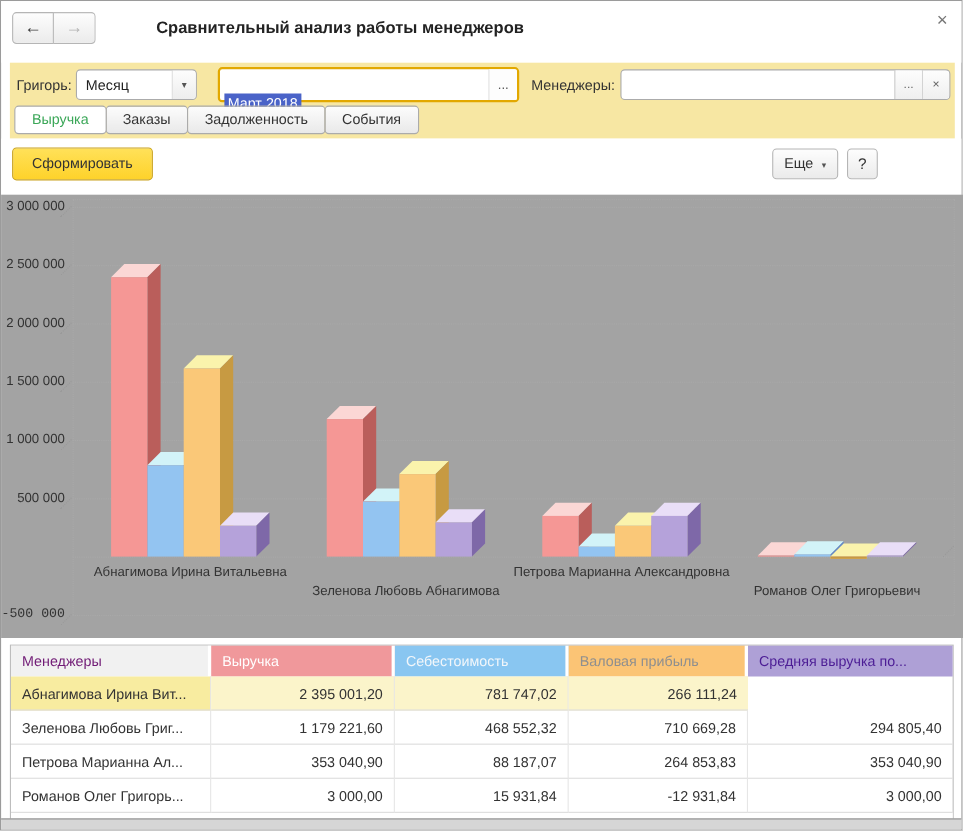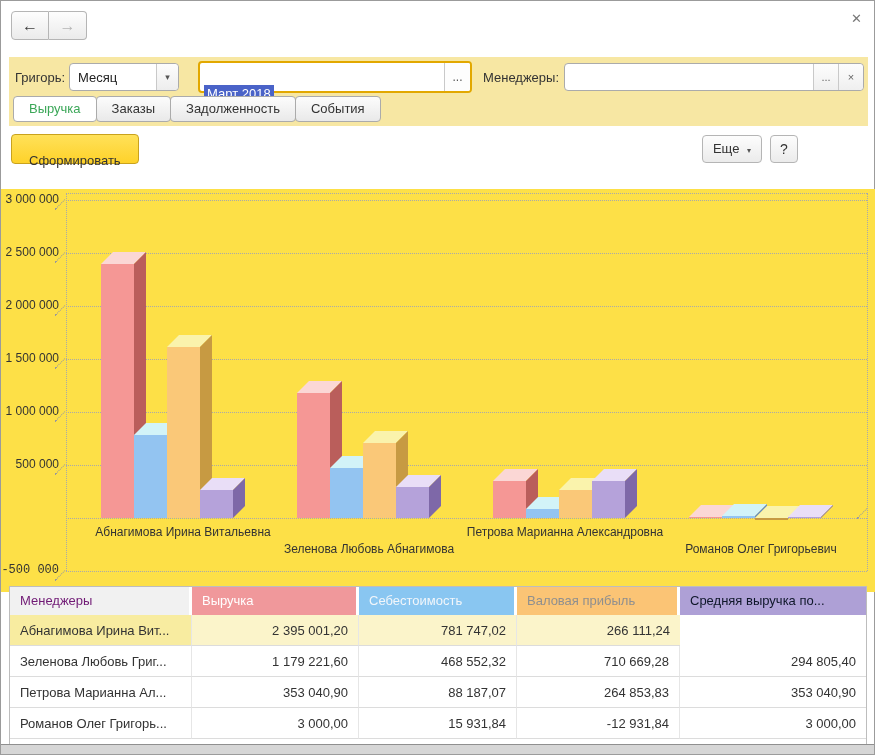--- a/index.html
+++ b/index.html
@@ -95,6 +95,7 @@
       <div class="navbtn back">←</div>
       <div class="navbtn fwd">→</div>
     </div>
+    <div class="page-title">Сравнительный анализ работы менеджеров</div>
     <div class="close-x">✕</div>
   </div>
 

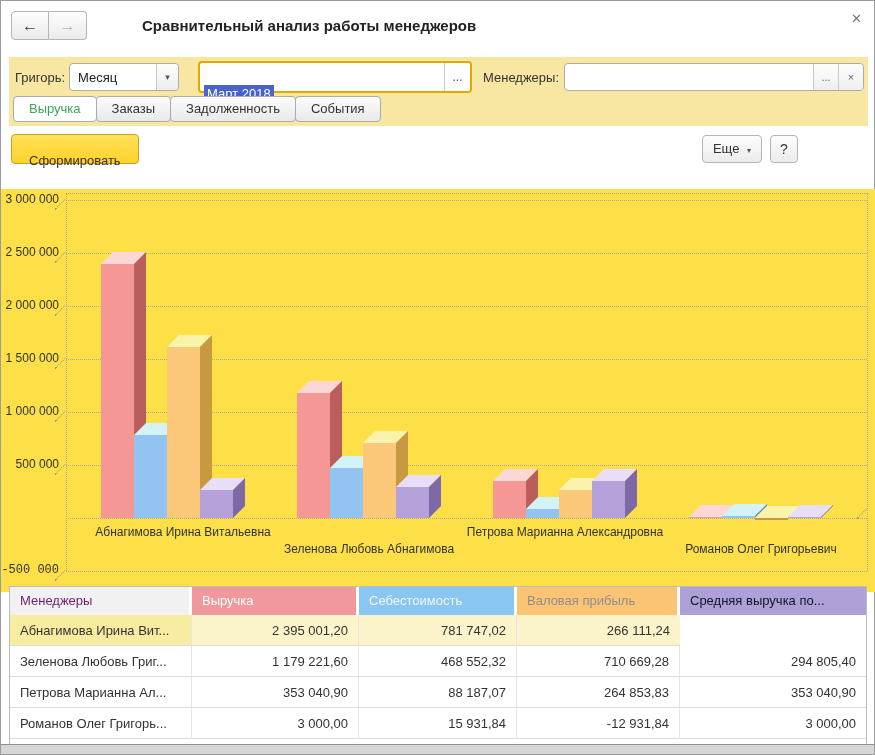--- a/index.html
+++ b/index.html
@@ -49,7 +49,7 @@
 
   
   .actionrow { position:absolute; left:0; top:125px; width:100%; height:53px; background:#fff; }
-  .genbtn { position:absolute; left:10px; top:8px; height:30px; padding:12px 17px; font-size:13px;
+  .genbtn { position:absolute; left:10px; top:8px; height:30px; padding:0 17px; font-size:13px;
     color:#333; background:linear-gradient(#ffe159,#fed22a); border:1px solid #c9a21d;
     border-radius:4px; cursor:pointer; line-height:28px; }
   .morebtn { position:absolute; right:112px; top:9px; height:28px; padding:0 10px; font-size:13px;

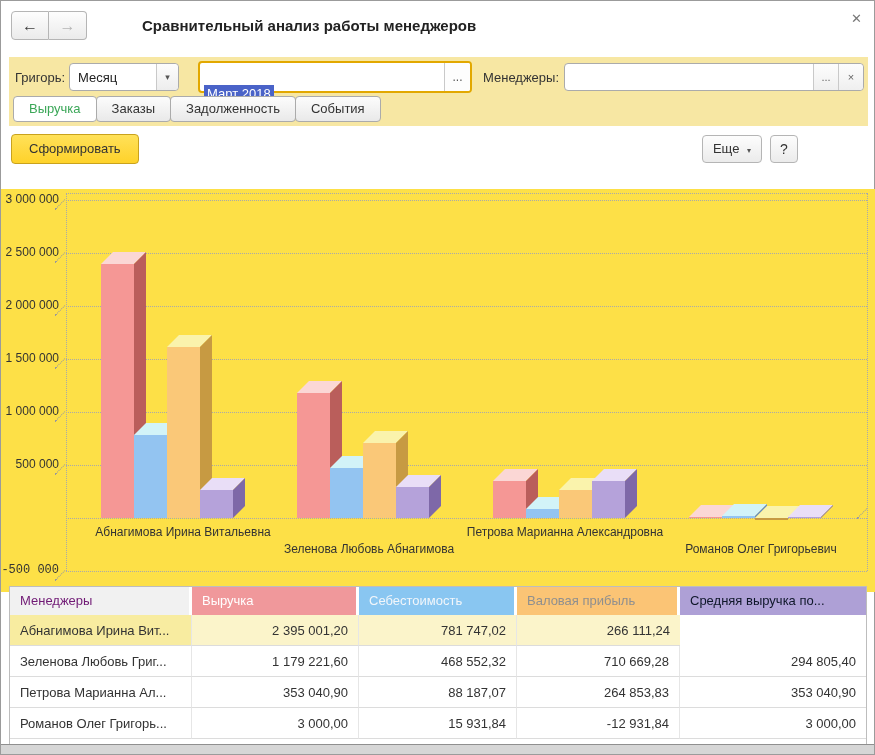--- a/index.html
+++ b/index.html
@@ -61,7 +61,7 @@
     border-radius:4px; text-align:center; line-height:26px; cursor:pointer; }
 
   
-  .chart { position:absolute; left:0; top:188px; width:875px; height:403px; background:#fde047; }
+  .chart { position:absolute; left:0; top:176px; width:875px; height:403px; background:#a3a3a3; }
   .gridline { position:absolute; border-top:1px dotted #a9a9a9; height:0; }
   .vline { position:absolute; border-left:1px dotted #a9a9a9; width:0; }
   .tickdiag { position:absolute; width:14px; border-top:1px dotted #9a9a9a; transform:rotate(-45deg); }

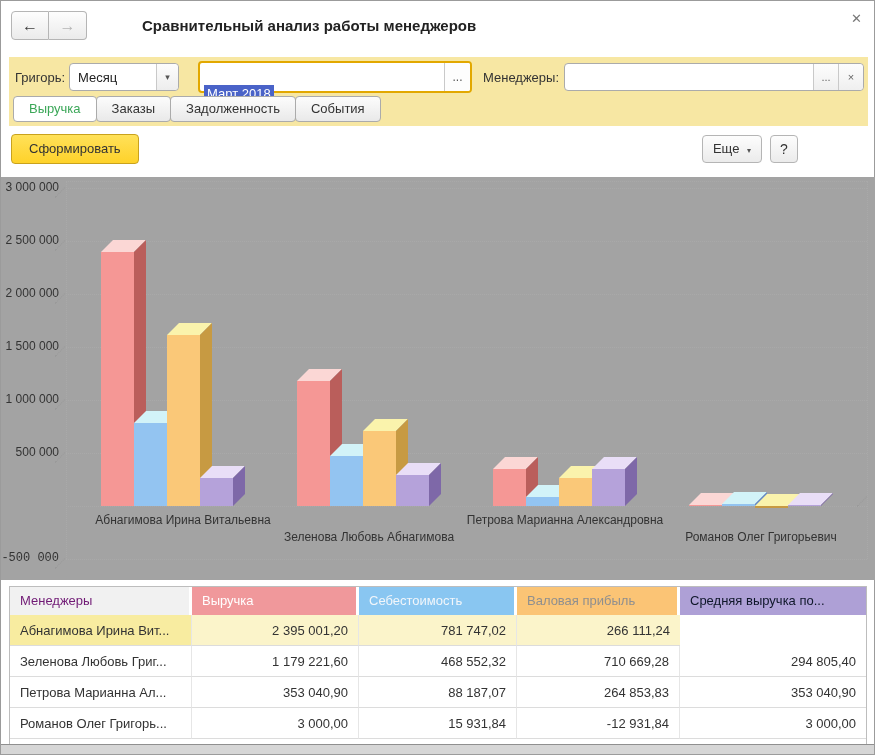--- a/index.html
+++ b/index.html
@@ -173,7 +173,7 @@
       <div class="barface" style="left: 199px; top: 289px; width: 33px; height: 12px; background: rgb(233, 222, 247); transform: skewX(-45deg); transform-origin: left bottom;"></div>
       <div class="barface" style="left: 232px; top: 301px; width: 12px; height: 28px; background: rgb(126, 104, 168); transform: skewY(-45deg); transform-origin: left top;"></div>
       <div class="barface" style="left: 199px; top: 301px; width: 33px; height: 28px; background: rgb(181, 162, 218);"></div>
-      <div class="xlabel" style="left: 172px; top: 336px; margin-left: 10px;">Абнагимова Ирина Витальевна</div>
+      <div class="xlabel" style="left: 172px; top: 336px;">Абнагимова Ирина Витальевна</div>
       <div class="barface" style="left: 296px; top: 192px; width: 33px; height: 12px; background: rgb(251, 215, 213); transform: skewX(-45deg); transform-origin: left bottom;"></div>
       <div class="barface" style="left: 329px; top: 204px; width: 12px; height: 125px; background: rgb(186, 94, 91); transform: skewY(-45deg); transform-origin: left top;"></div>
       <div class="barface" style="left: 296px; top: 204px; width: 33px; height: 125px; background: rgb(245, 151, 149);"></div>

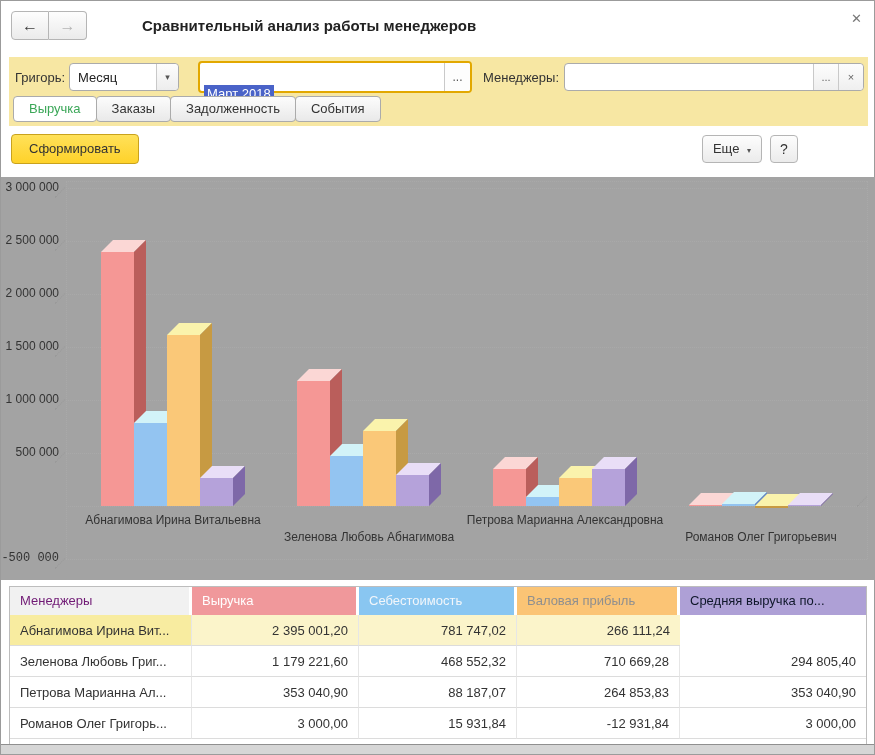--- a/index.html
+++ b/index.html
@@ -220,7 +220,7 @@
         <div class="hcell" style="background: rgb(240, 152, 155); color: rgb(255, 255, 255);">Выручка</div>
         <div class="hcell" style="background: rgb(137, 198, 241); color: rgb(242, 246, 250);">Себестоимость</div>
         <div class="hcell" style="background: rgb(251, 196, 117); color: rgb(143, 143, 143);">Валовая прибыль</div>
-        <div class="hcell" style="background: rgb(174, 160, 214); color: #0f172a;">Средняя выручка по...</div>
+        <div class="hcell" style="background: rgb(174, 160, 214); color: #4c1d95;">Средняя выручка по...</div>
       </div>
       <div class="trow">
         <div class="dcell" style="background: rgb(248, 236, 160);">Абнагимова Ирина Вит...</div>

